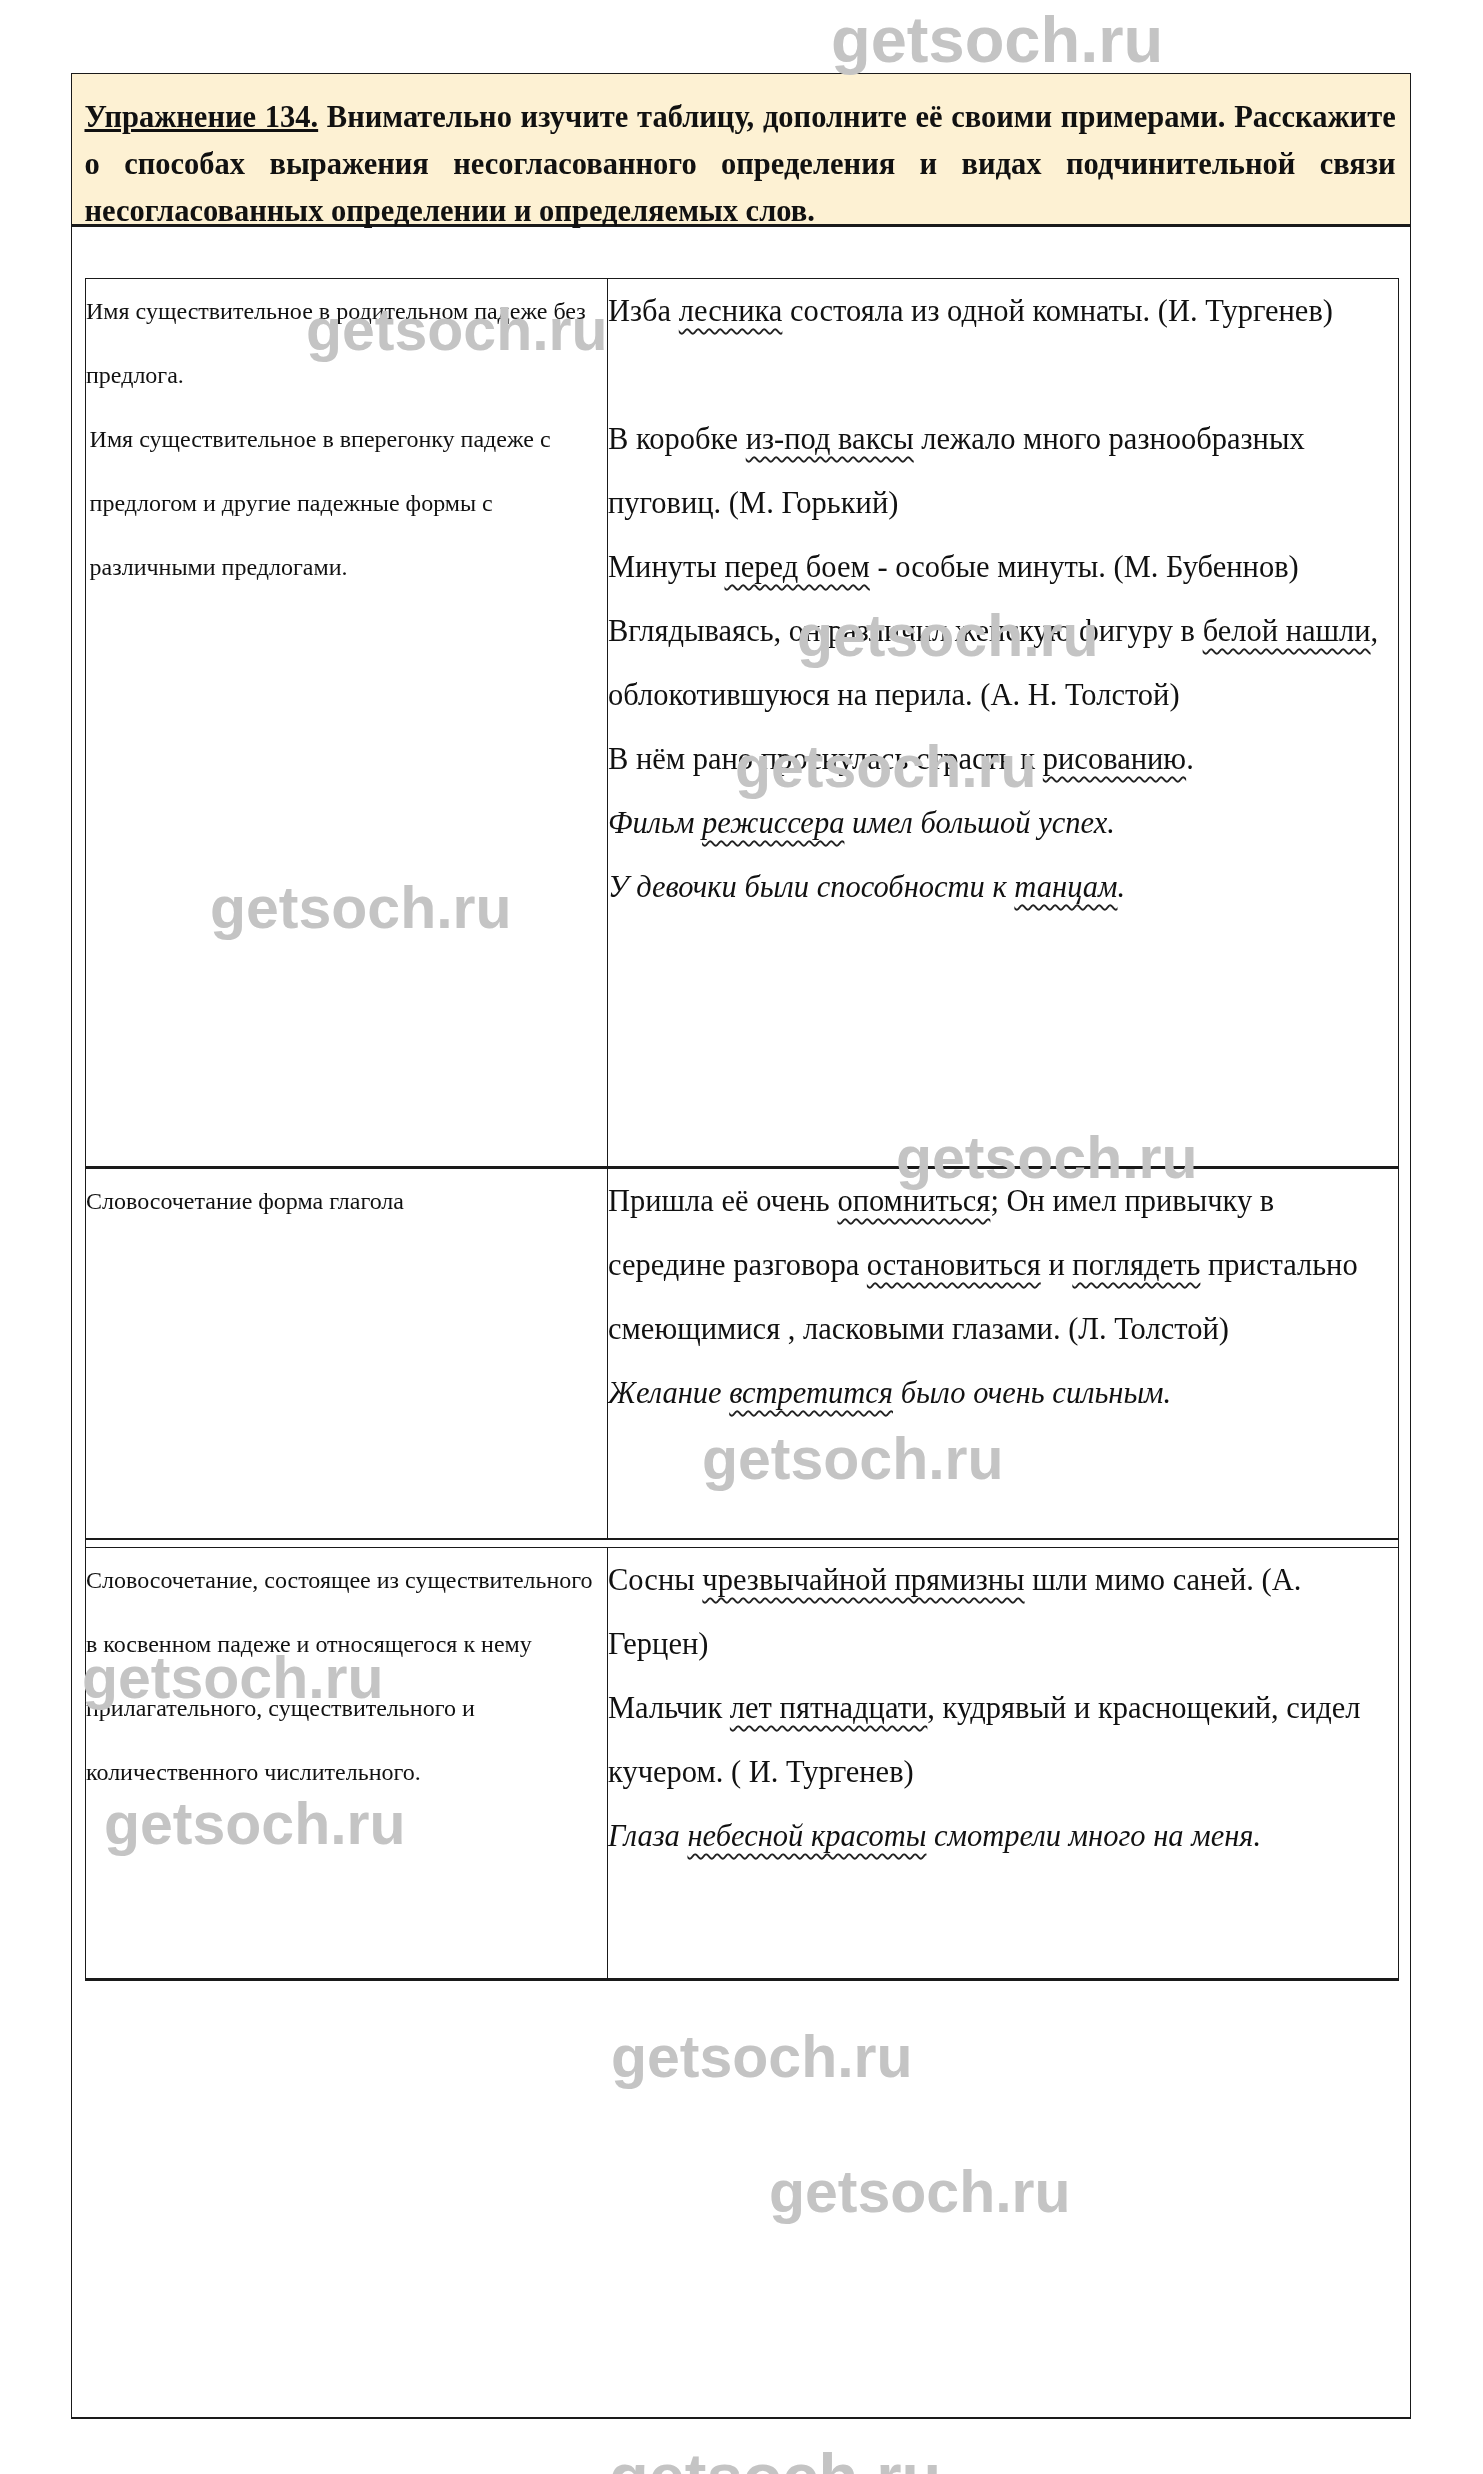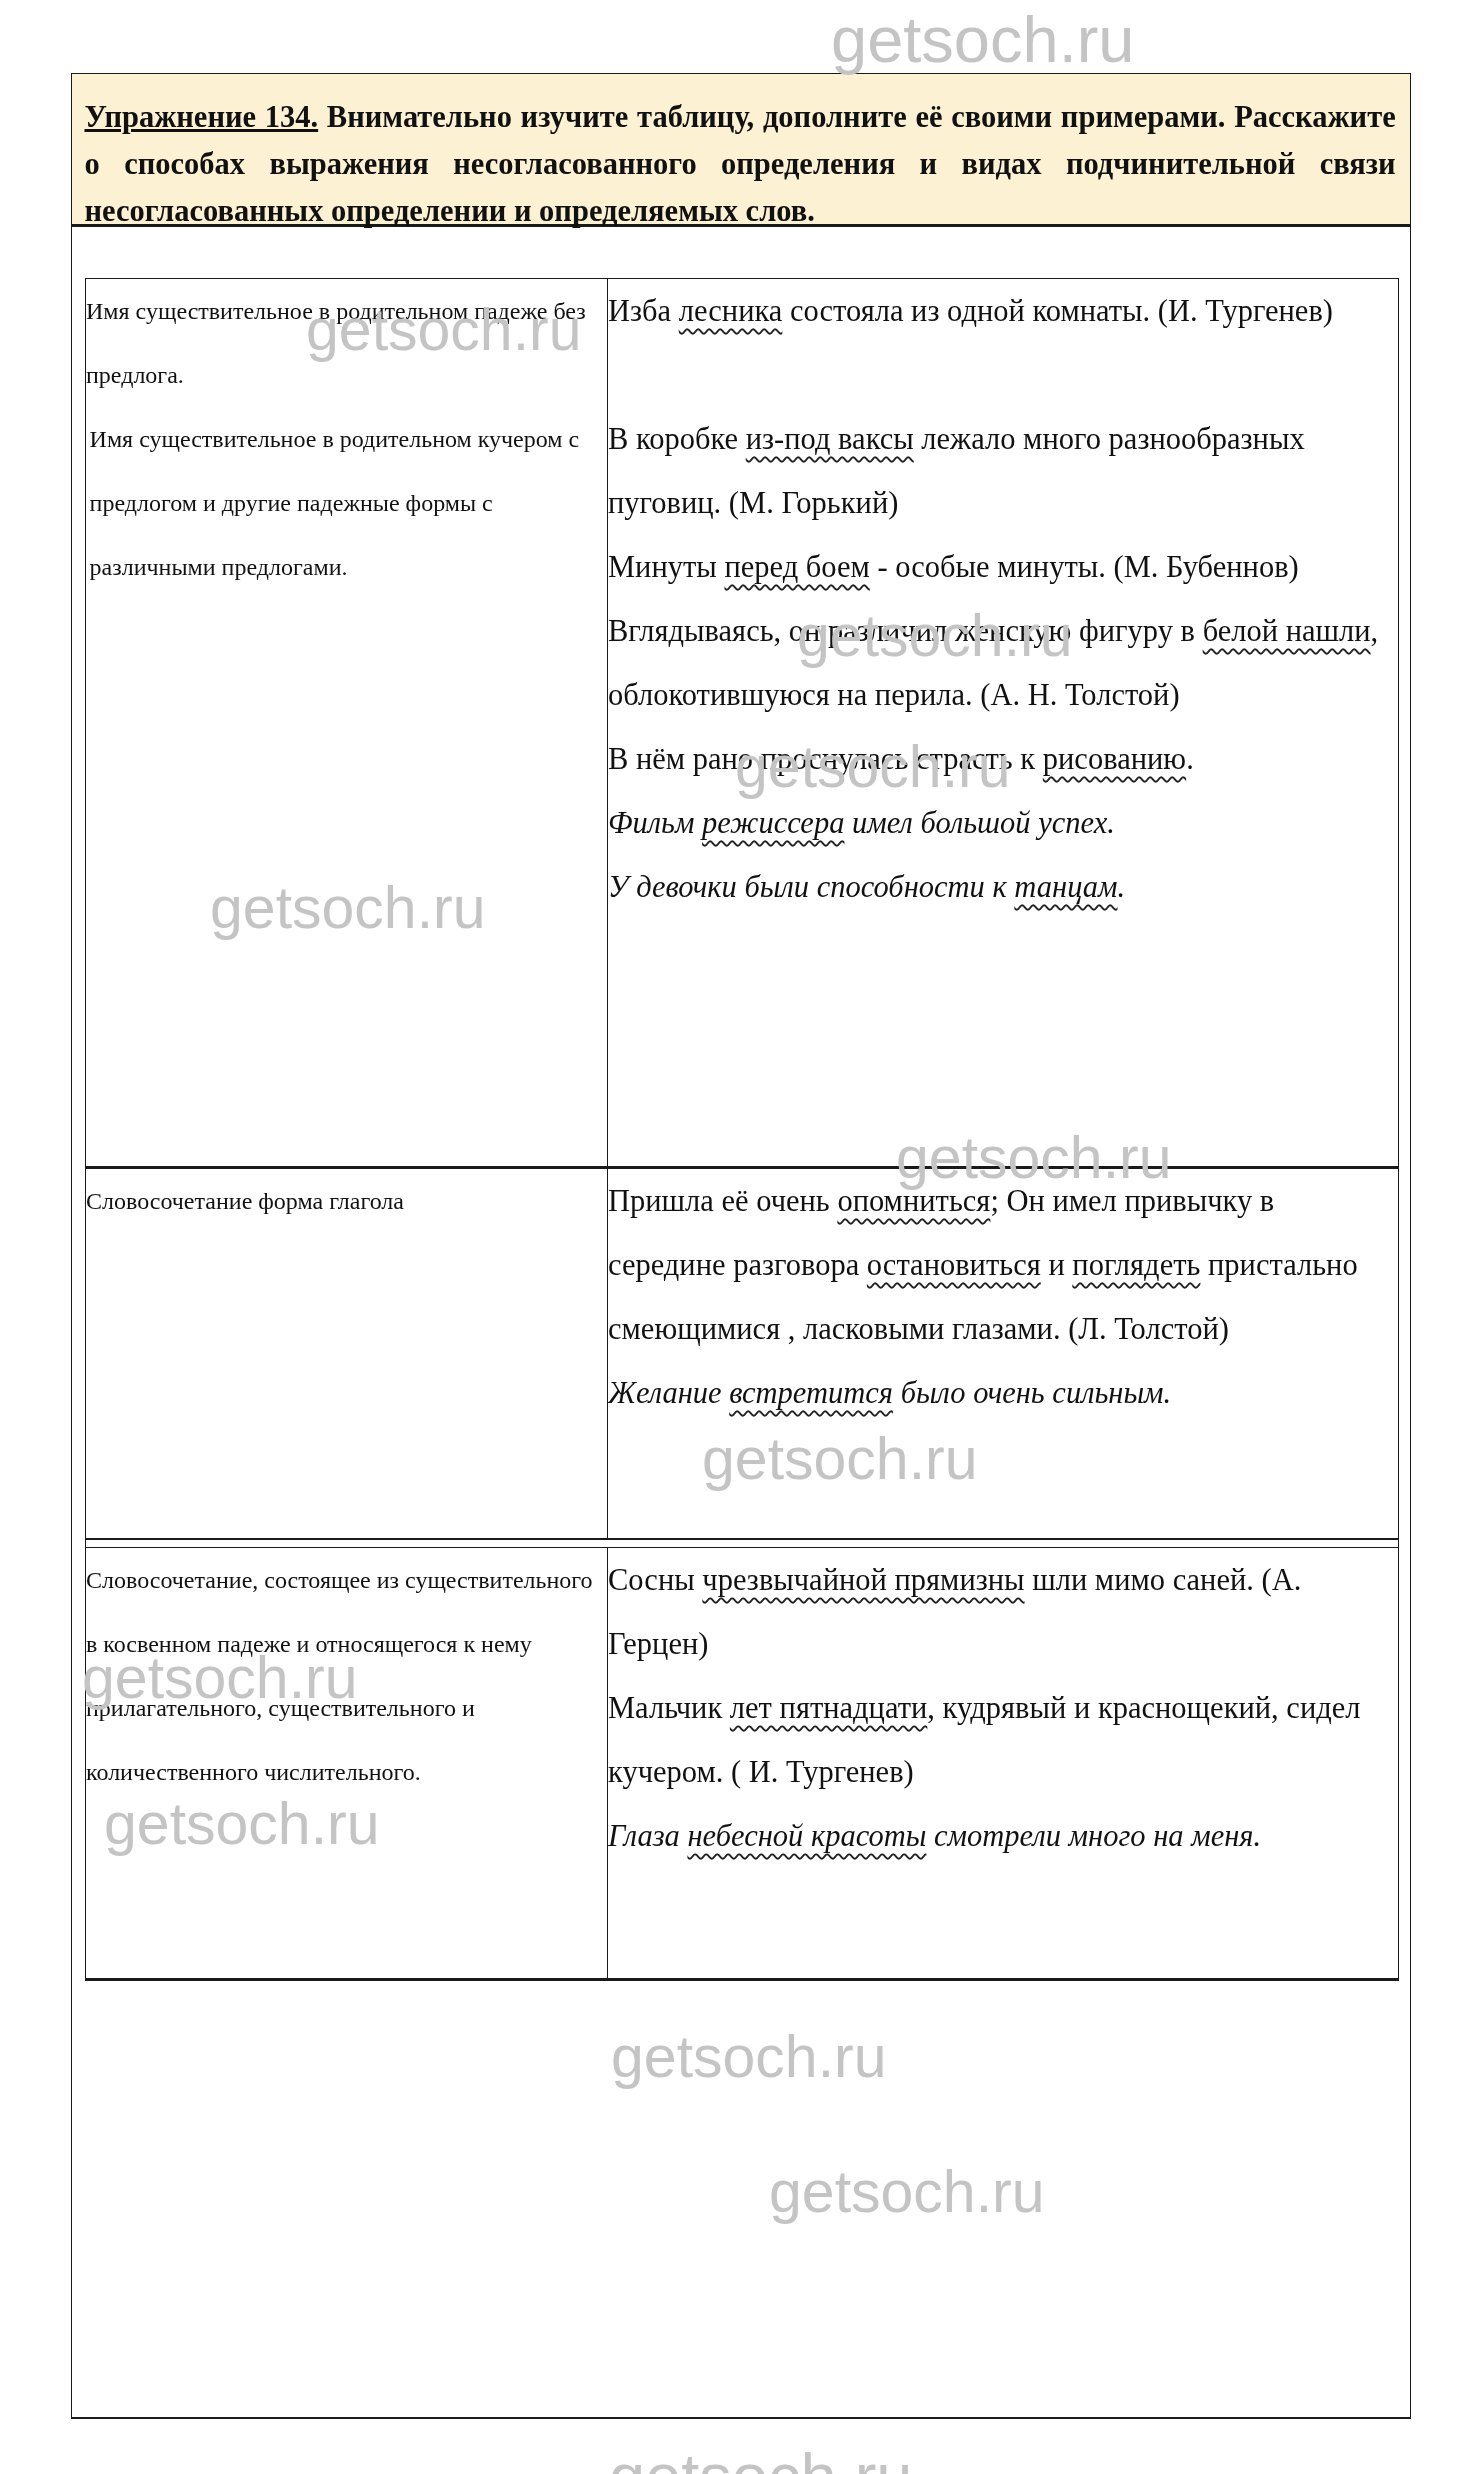--- a/index.html
+++ b/index.html
@@ -7,7 +7,7 @@
          font-family: "Liberation Serif", "DejaVu Serif", serif; color: #111; }
   .watermark { position: absolute; font-family: "Liberation Sans", "DejaVu Sans", sans-serif;
                color: #c4c4c4; font-size: 59px; letter-spacing: 0px; pointer-events: none;
-               z-index: 5; white-space: nowrap; }
+               z-index: 5; white-space: nowrap; font-weight: bold; }
   .frame { position: absolute; left: 71px; top: 73px; width: 1340px; height: 2346px;
            border: 1.8px solid #1a1a1a; box-sizing: border-box; border-bottom-width: 2.7px; }
   .task { position: absolute; left: 71px; top: 73px; width: 1340px; height: 154px;

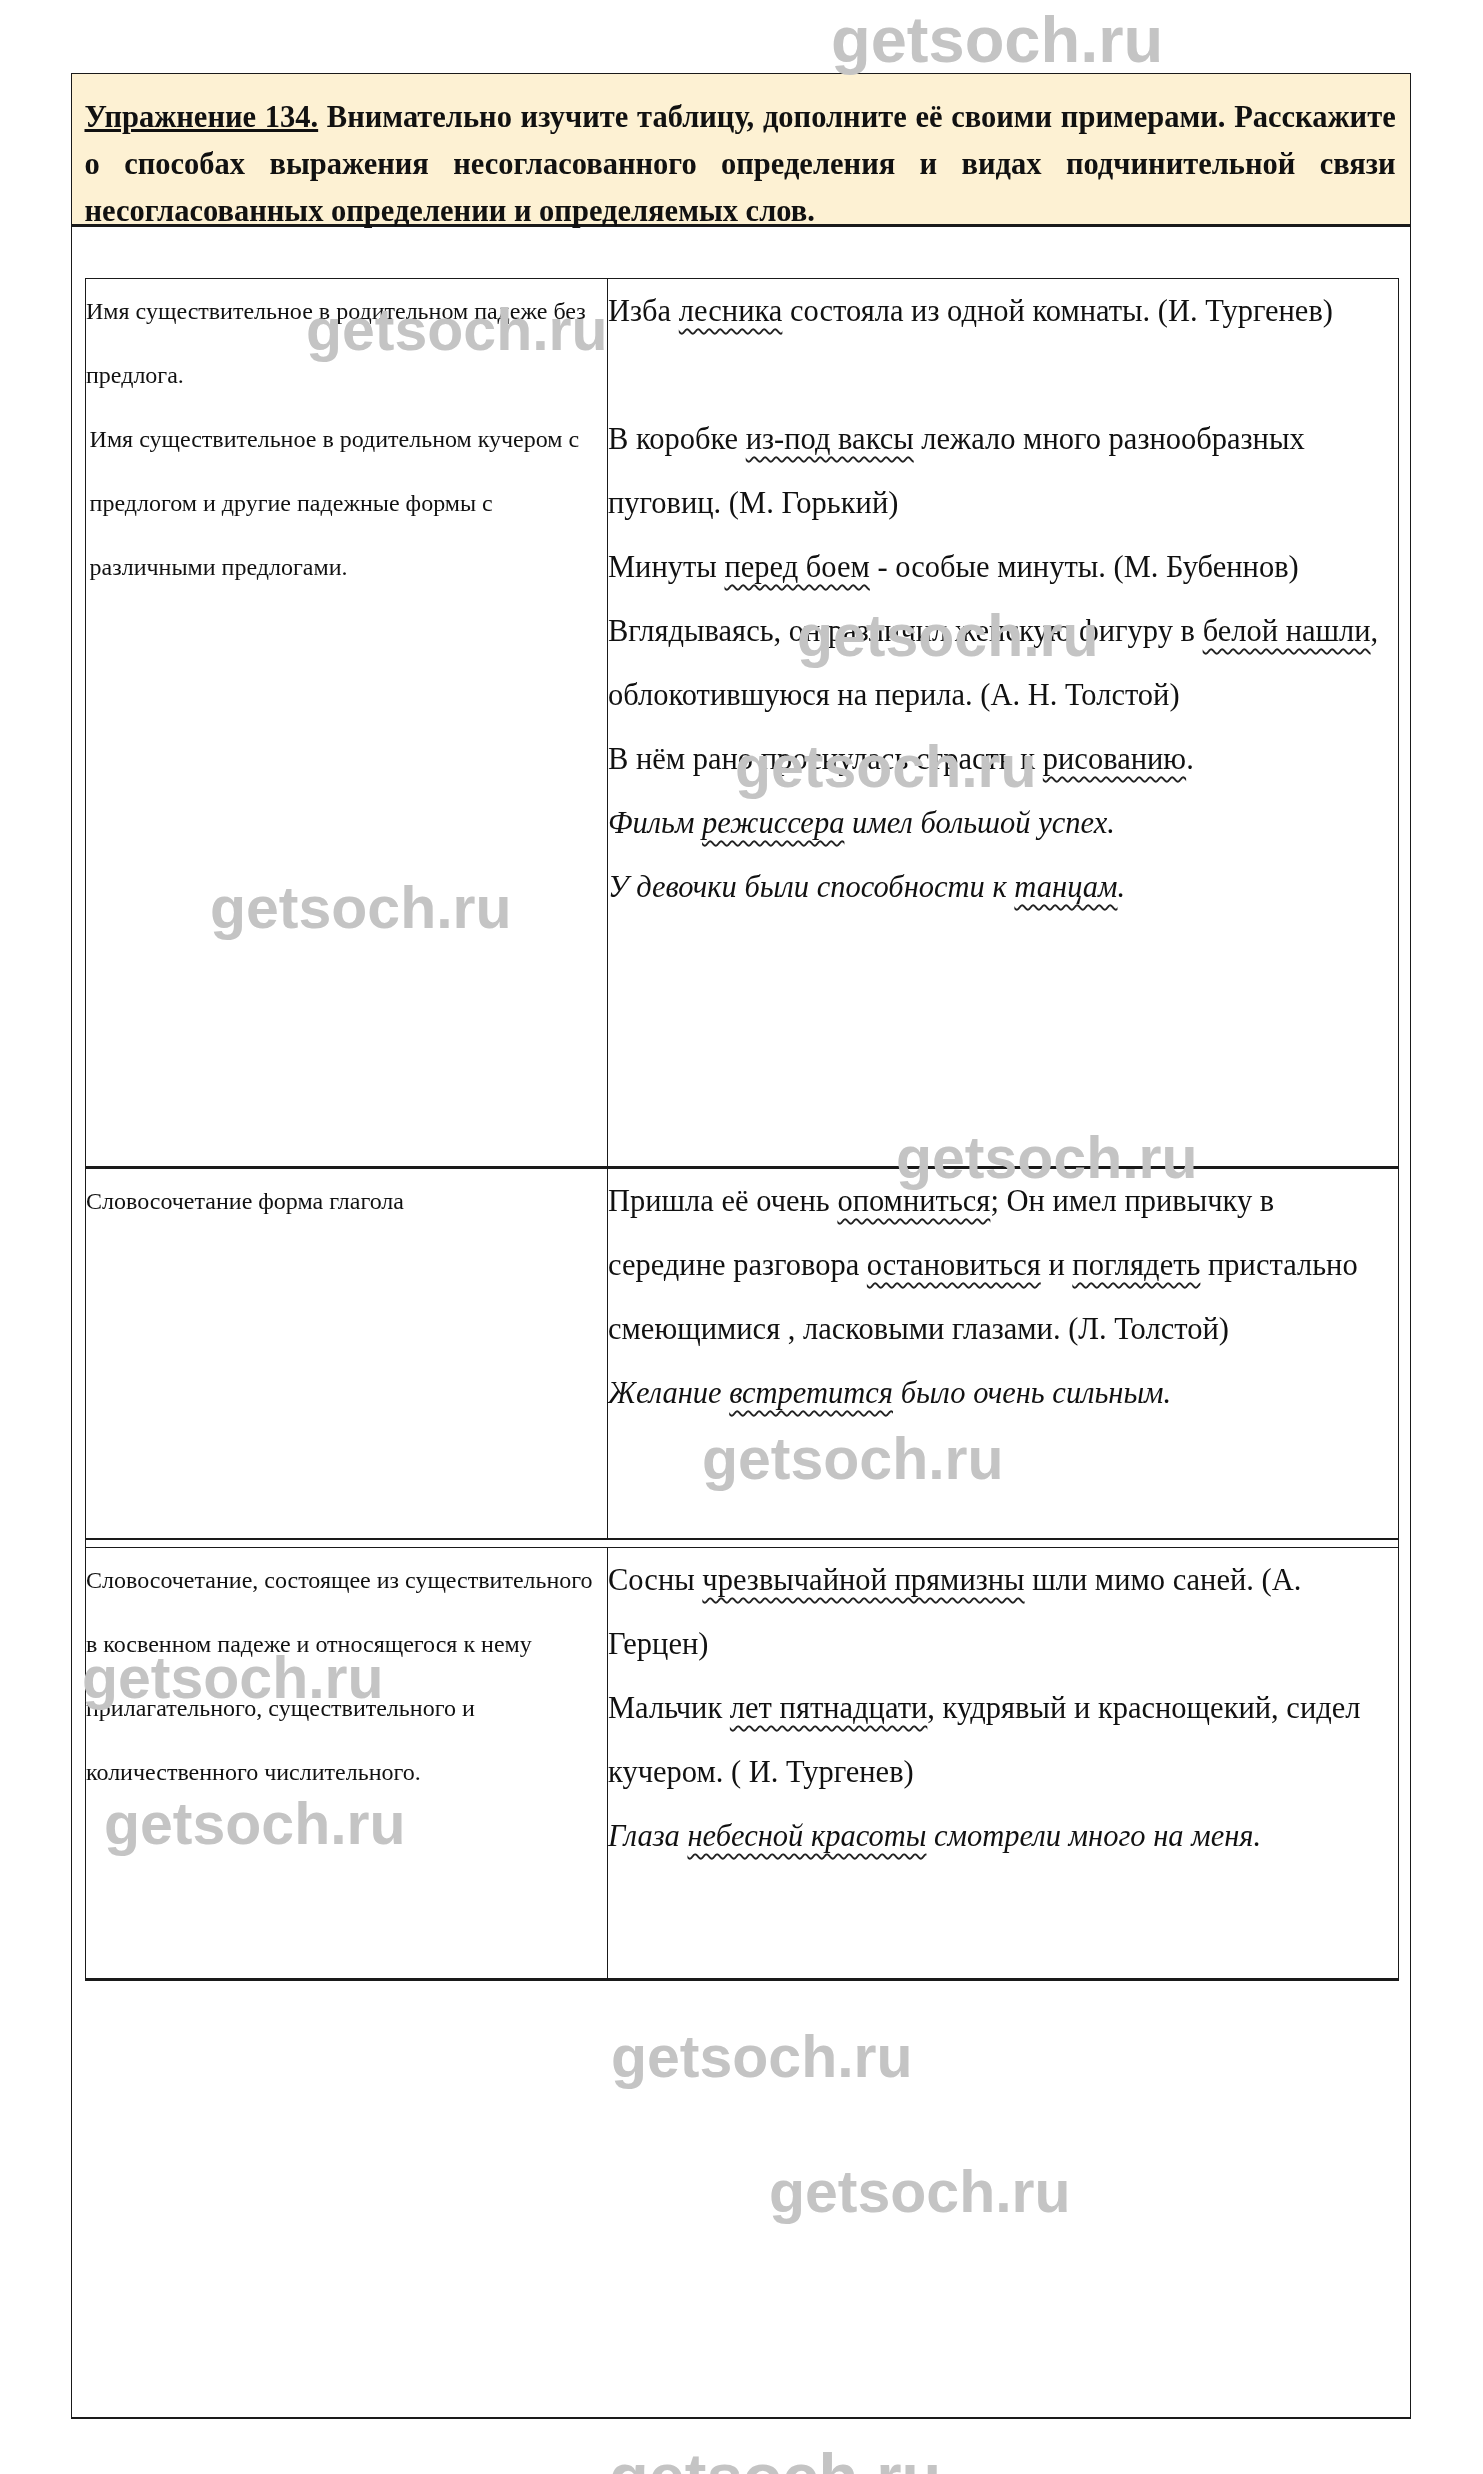--- a/index.html
+++ b/index.html
@@ -66,7 +66,7 @@
   <tr class="r1">
     <td class="left">
       <div>Имя существительное в родительном падеже без предлога.</div>
-      <div class="blk2" style="padding-left:3.6px;">Имя существительное в родительном кучером с предлогом и другие падежные формы с различными предлогами.</div>
+      <div class="blk2" style="padding-left:3.6px;">Имя существительное в вперегонку падеже с предлогом и другие падежные формы с различными предлогами.</div>
     </td>
     <td class="right">
       <div class="ex"><span>Изба </span><span class="wavy">лесника</span><span> состояла из одной комнаты. (И. Тургенев)</span></div>

